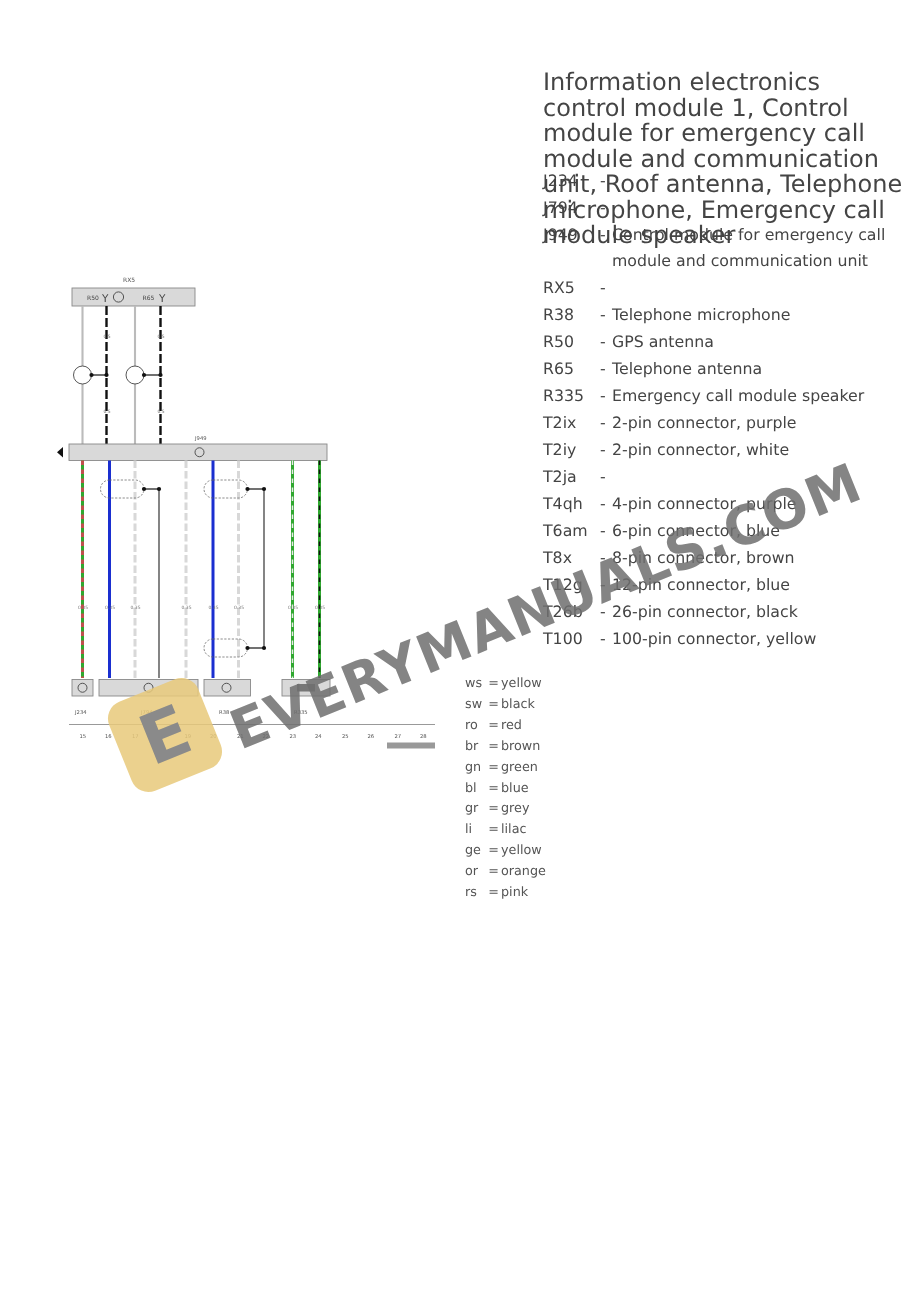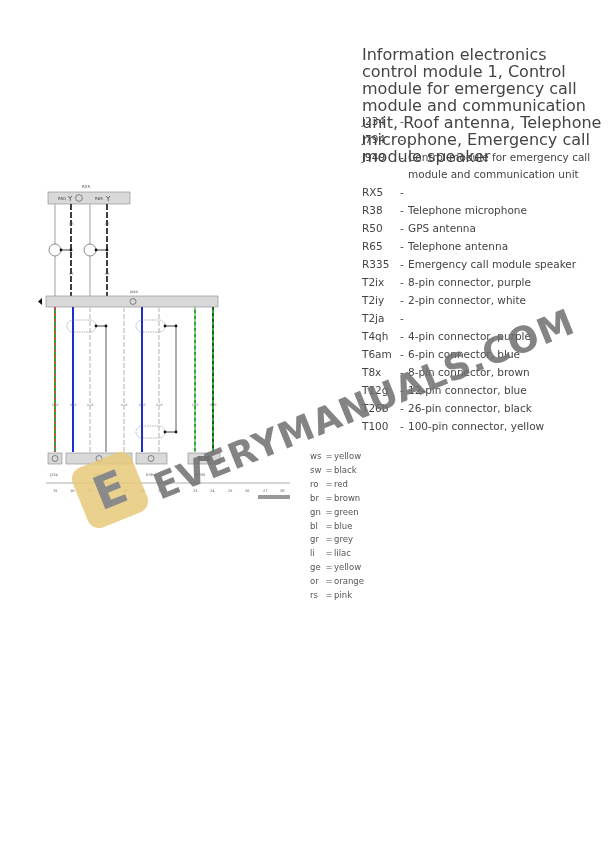--- a/index.html
+++ b/index.html
@@ -192,7 +192,7 @@
     <div class="legend-row">
         <span class="code">T2ix</span>
         <span class="dash">-</span>
-        <span class="desc">8-pin connector, purple</span>
+        <span class="desc">2-pin connector, purple</span>
       </div>
     <div class="legend-row">
         <span class="code">T2iy</span>

